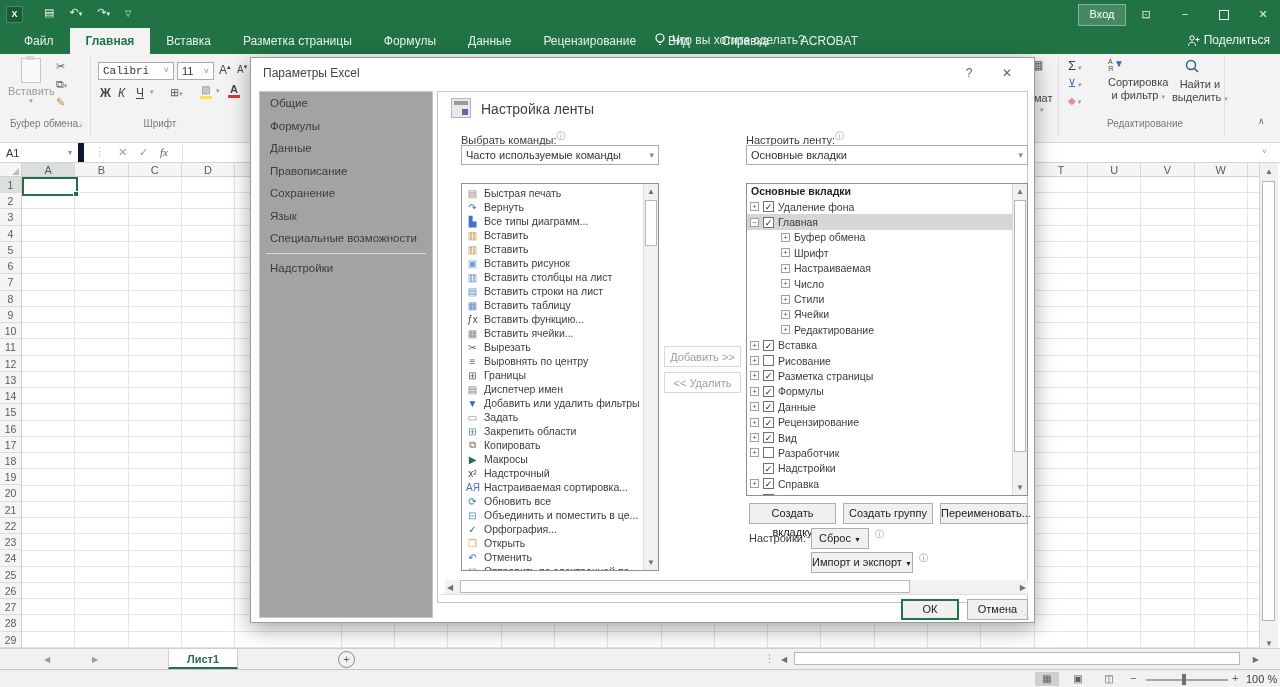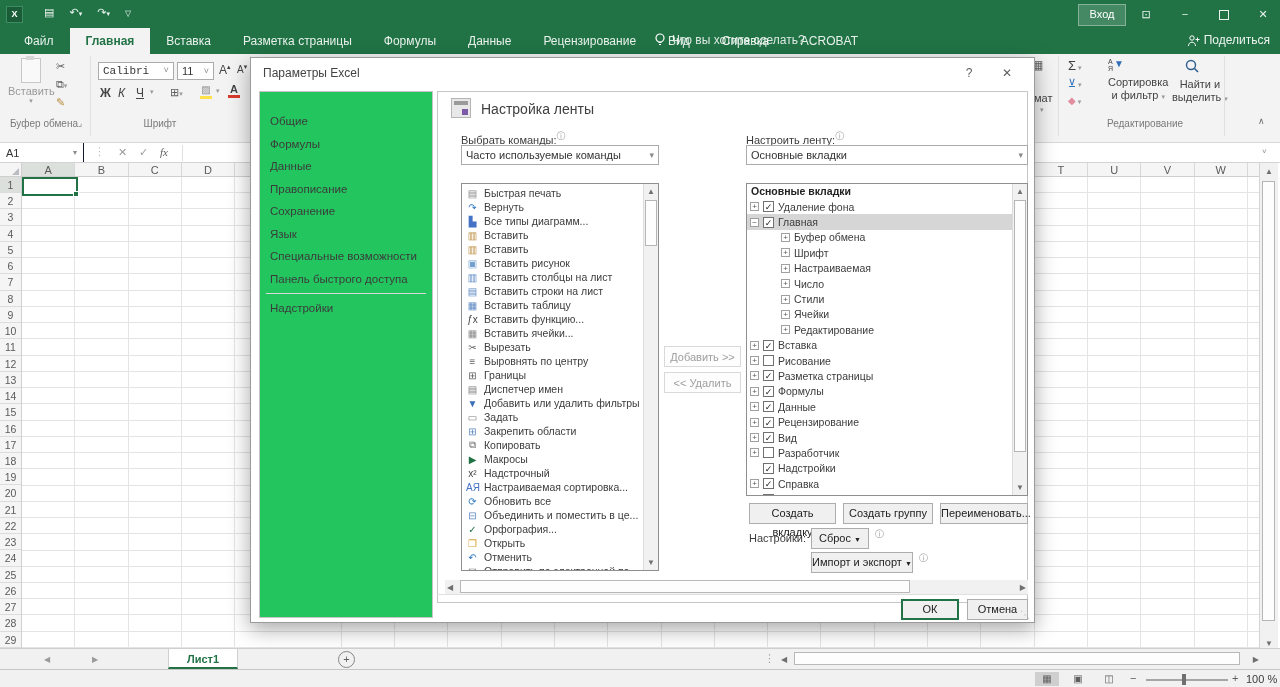--- a/index.html
+++ b/index.html
@@ -79,8 +79,8 @@
           box-shadow:0 6px 20px rgba(0,0,0,.35);box-sizing:border-box;}
   .dtitle{left:12px;top:8px;font-size:12px;color:#444;}
   .dctl{top:6px;width:24px;height:18px;text-align:center;line-height:18px;color:#5f5f5f;font-size:12px;}
-  .sidebox{left:8px;top:33px;width:174px;height:527px;border:1px solid #c6c6c6;box-sizing:border-box;background:#22c55e;
-           padding-top:18px;}
+  .sidebox{left:8px;top:33px;width:174px;height:527px;border:1px solid #c6c6c6;box-sizing:border-box;background:#a3a3a3;
+           padding-top:0;}
   .snav{height:22.5px;line-height:22.5px;padding-left:10px;font-size:11.5px;color:#3c3c3c;box-sizing:border-box;}
   .snav.sel{background:#d4d4d4;border:1px dotted #7a7a7a;}
   .sdiv{height:1px;background:#d9d9d9;margin:3px 6px;}

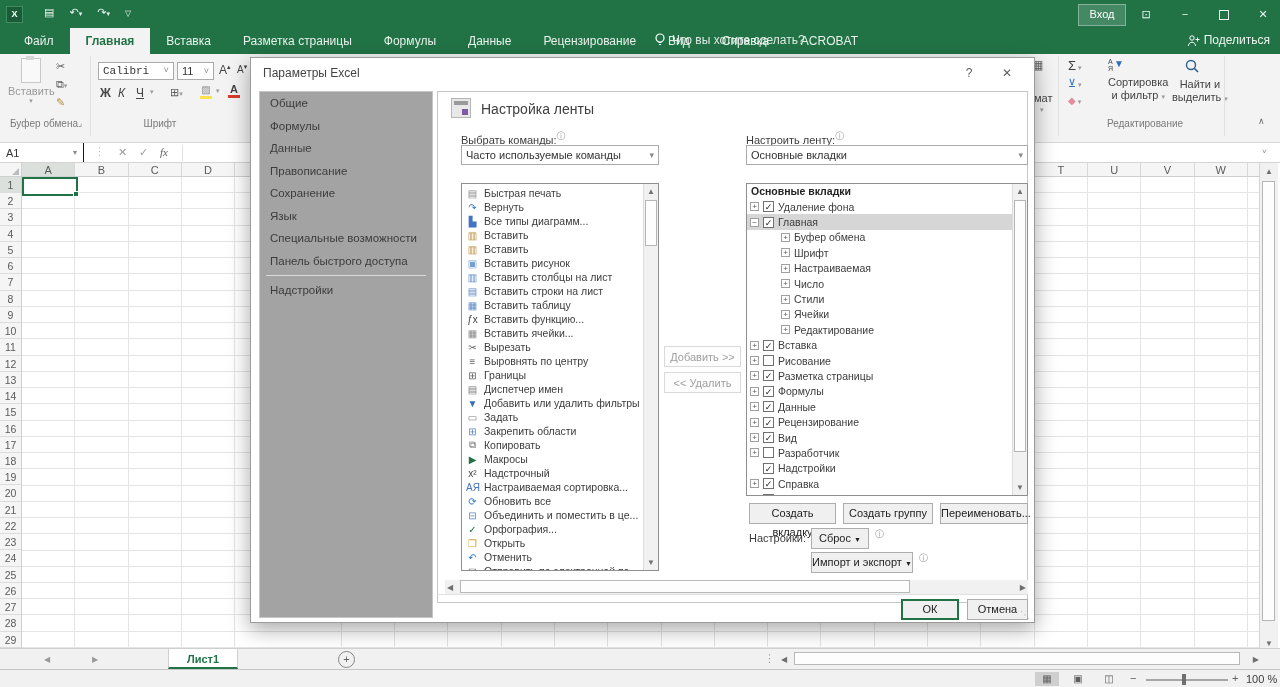--- a/index.html
+++ b/index.html
@@ -40,7 +40,7 @@
   .twoline{font-size:11px;color:#444;text-align:center;line-height:13px;}
   
   .fbar{left:0;top:143px;width:1280px;height:20px;background:#fff;border-bottom:1px solid #d4d4d4;box-sizing:border-box;}
-  .namebox{left:0;top:143px;width:84px;height:19px;border-right:1px solid #0f172a;display:flex;align-items:center;
+  .namebox{left:0;top:143px;width:84px;height:19px;border-right:6px solid #0f172a;display:flex;align-items:center;
            justify-content:space-between;padding:0 6px;box-sizing:border-box;background:#fff;}
   .fxi{font-family:"Liberation Serif",serif;font-style:italic;color:#5f5f5f;}
   

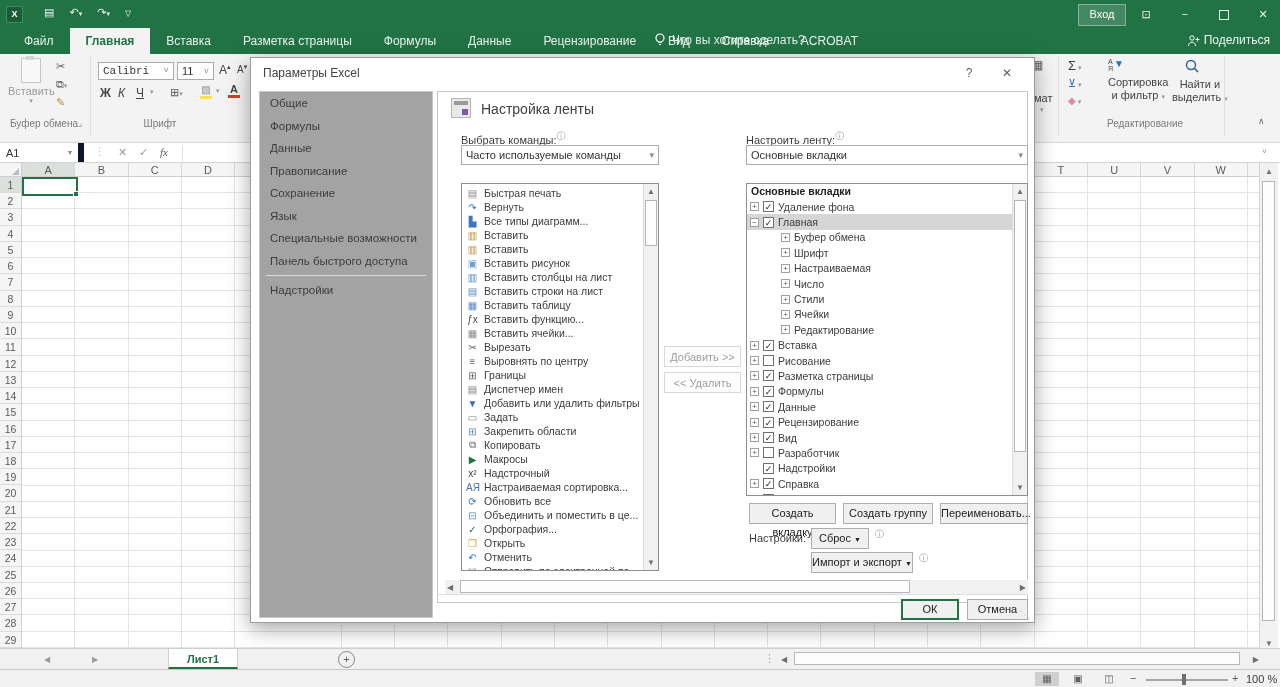--- a/index.html
+++ b/index.html
@@ -305,7 +305,6 @@
       <div class="snav">Сохранение</div>
       <div class="snav">Язык</div>
       <div class="snav">Специальные возможности</div>
-      <div class="snav">Панель быстрого доступа</div>
       <div class="sdiv"></div>
       <div class="snav">Надстройки</div>
     </div>

